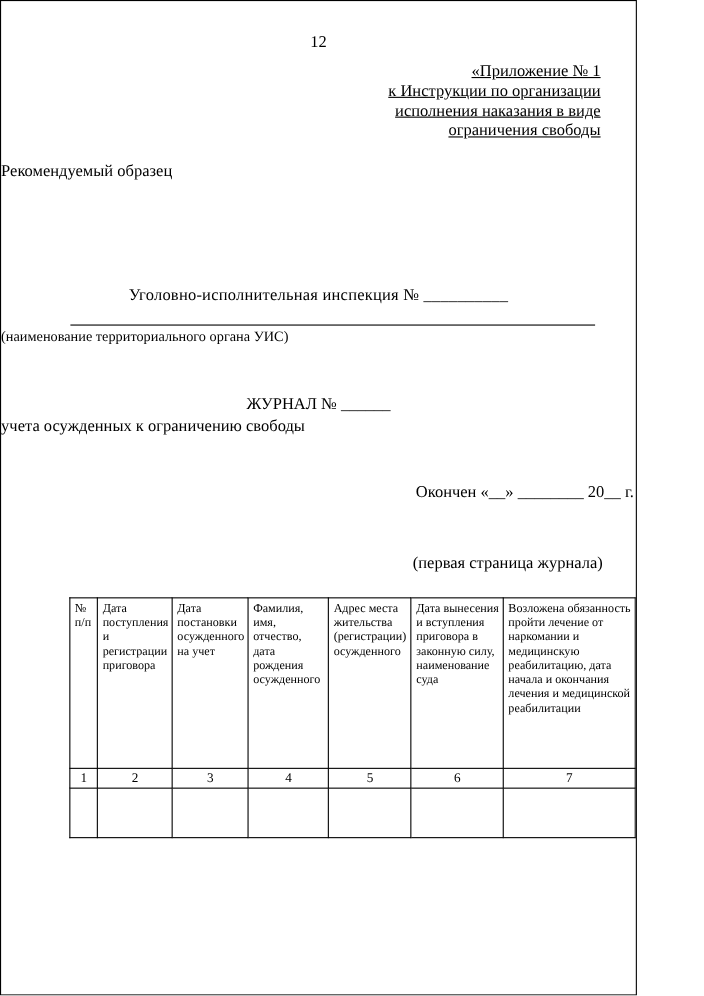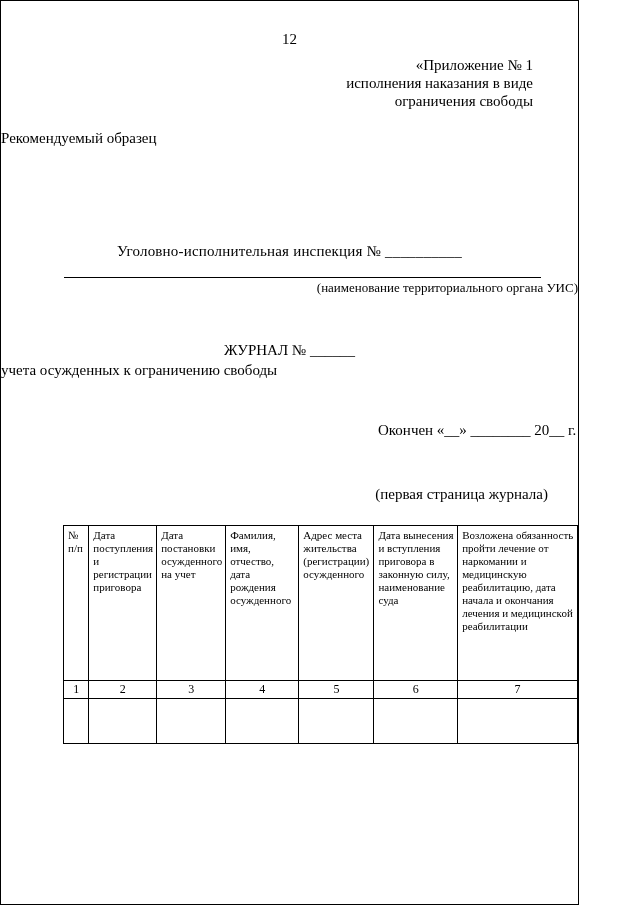--- a/index.html
+++ b/index.html
@@ -22,10 +22,11 @@
     font-size: 15px;
   }
   .appendix-block {
-    margin: 8px 45px 0 0;
+    margin: 8px 32px 0 0;
     text-align: right;
     font-size: 15px;
     line-height: 18px;
+    text-decoration: underline;
   }
   .sample-note {
     margin: 20px 32px 0 0;

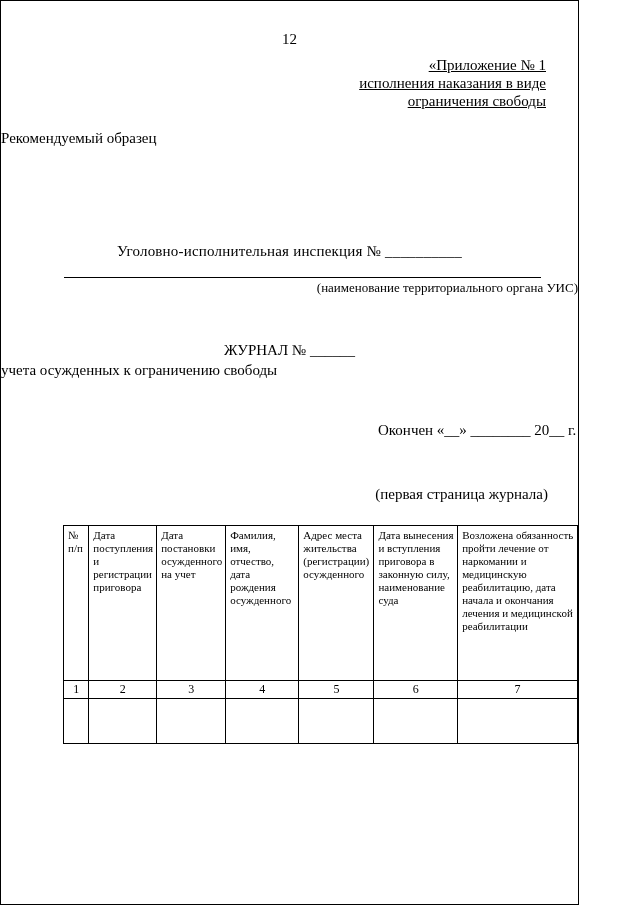--- a/index.html
+++ b/index.html
@@ -107,6 +107,7 @@
 
   <div class="appendix-block">
     <div>«Приложение № 1</div>
+    <div>к Инструкции по организации</div>
     <div>исполнения наказания в виде</div>
     <div>ограничения свободы</div>
   </div>

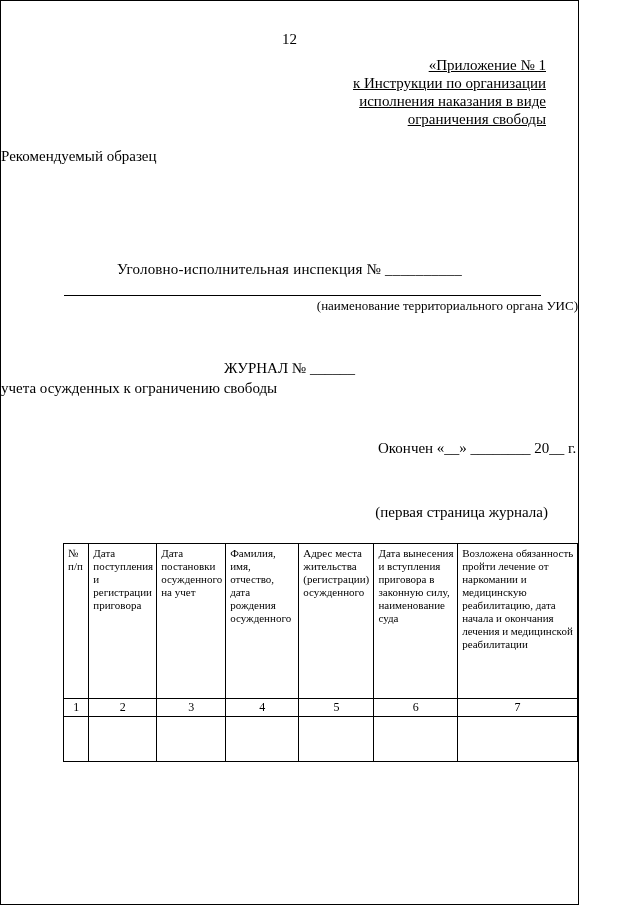--- a/index.html
+++ b/index.html
@@ -46,7 +46,7 @@
   }
   .org-caption {
     margin-top: 2px;
-    text-align: right;
+    text-align: left;
     font-size: 13px;
   }
   .journal-title {

